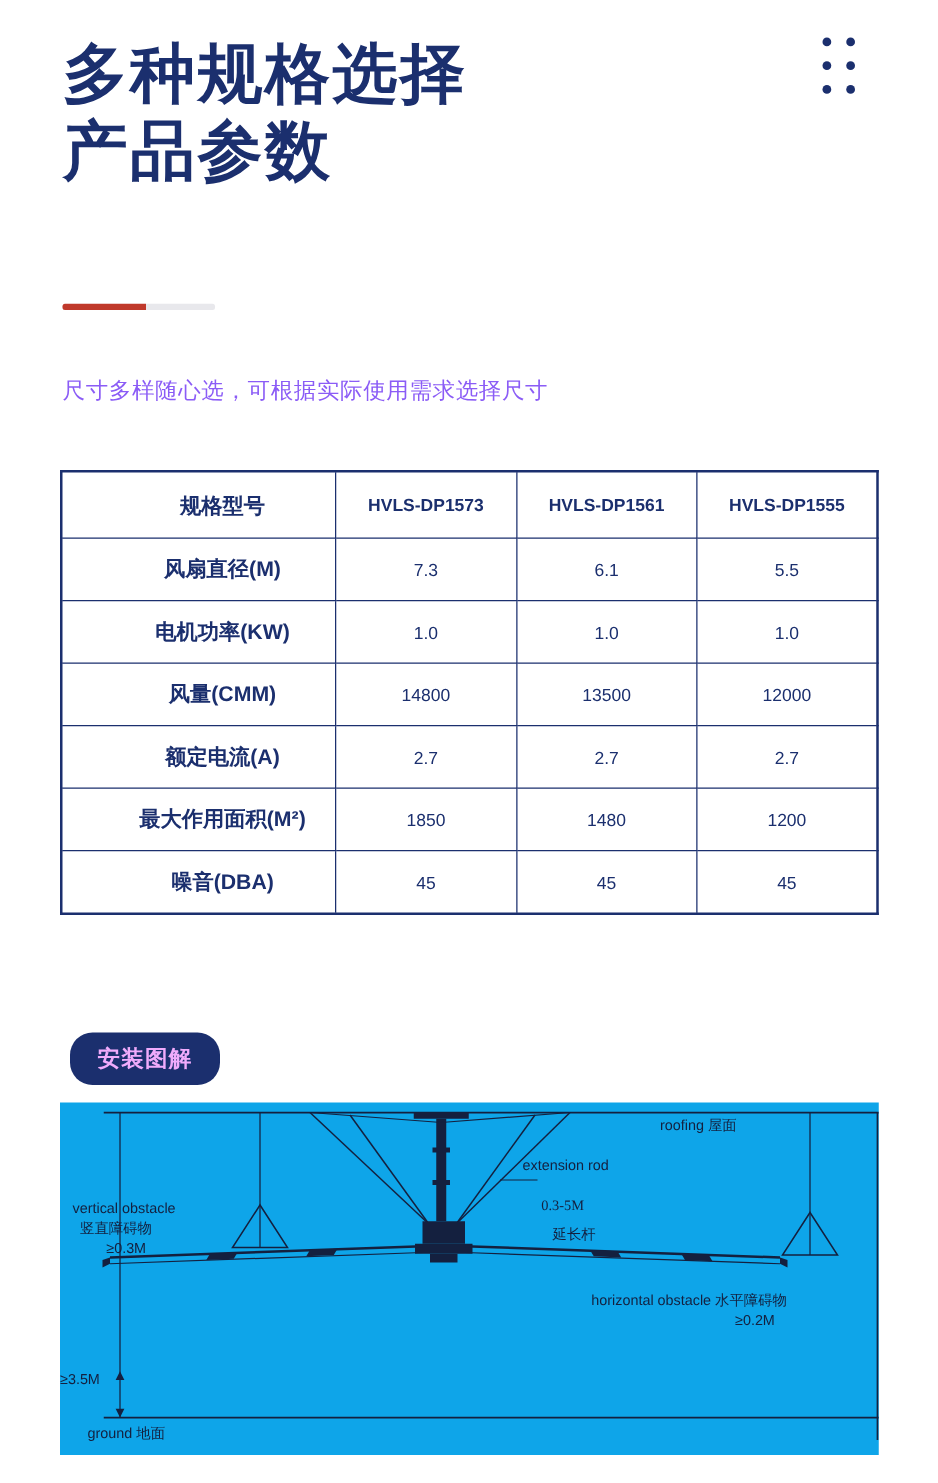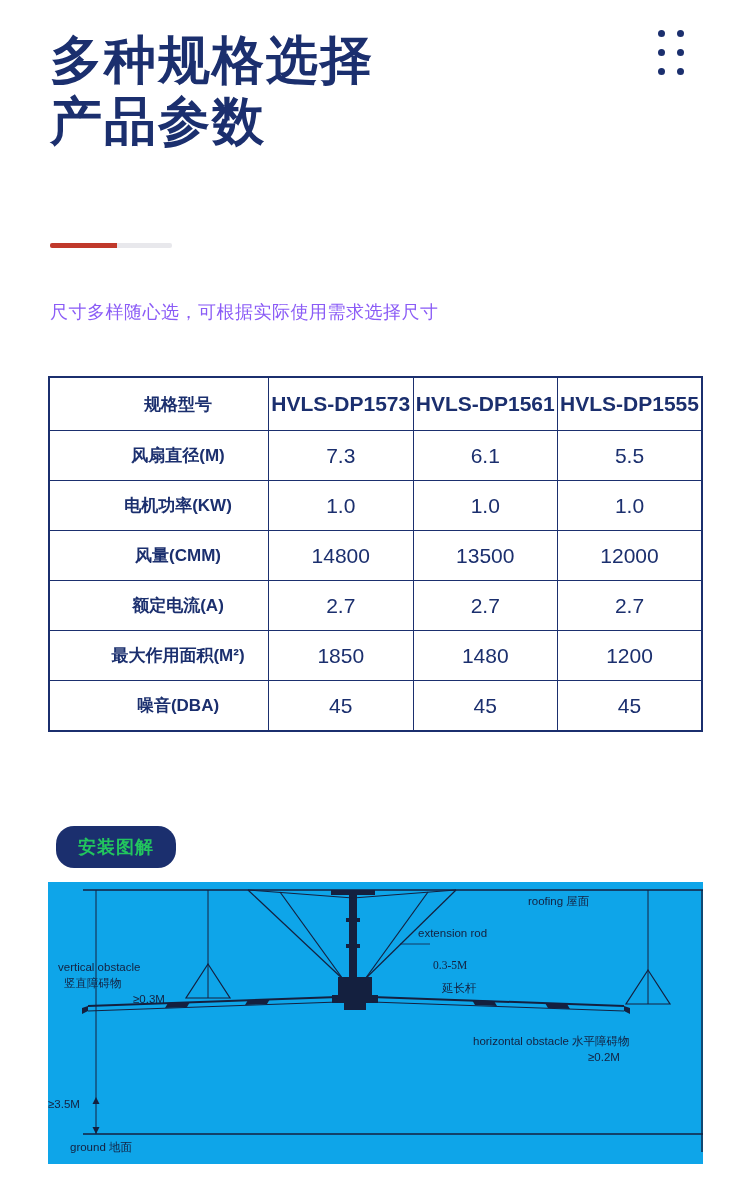--- a/index.html
+++ b/index.html
@@ -87,7 +87,7 @@
     text-align: center;
     vertical-align: middle;
     height: 47px;
-    font-size: 21px;
+    font-size: 14px;
     color: #1b2f6e;
   }
   .spec-table td.label {

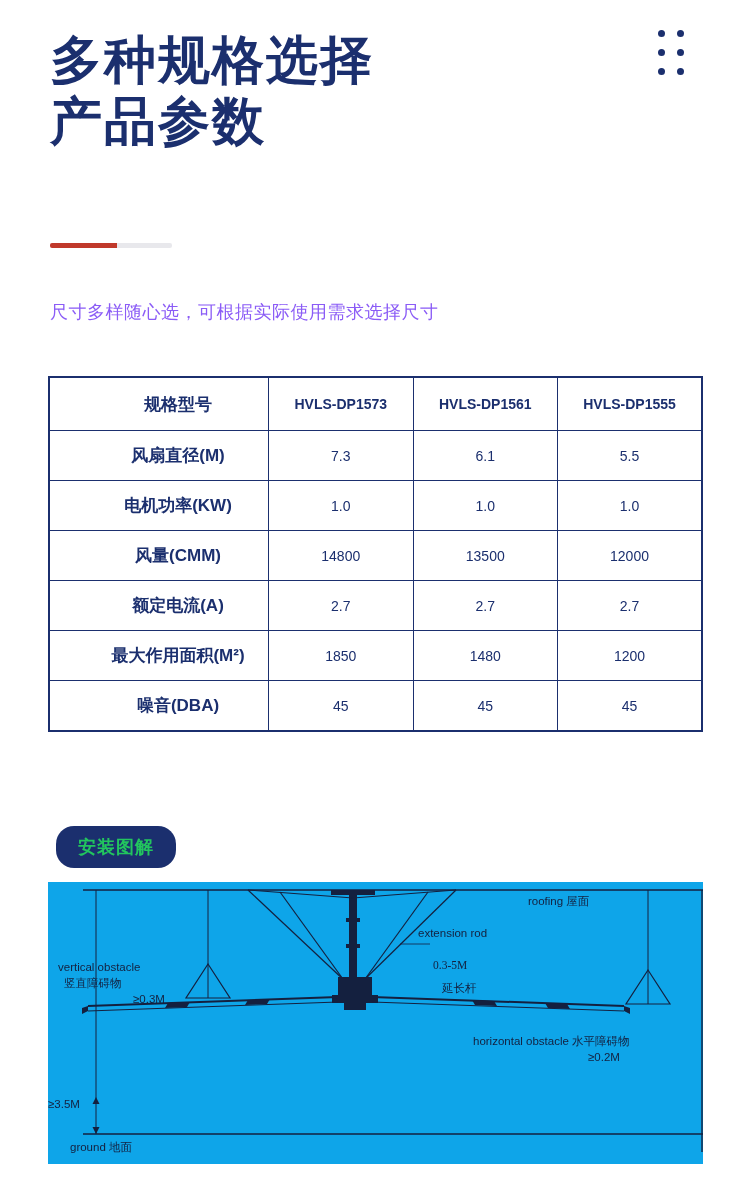--- a/index.html
+++ b/index.html
@@ -112,7 +112,7 @@
     left: 56px;
     top: 826px;
     background: #1b2f6e;
-    color: #22c55e;
+    color: #f0abfc;
     font-size: 18px;
     font-weight: bold;
     padding: 9px 22px;

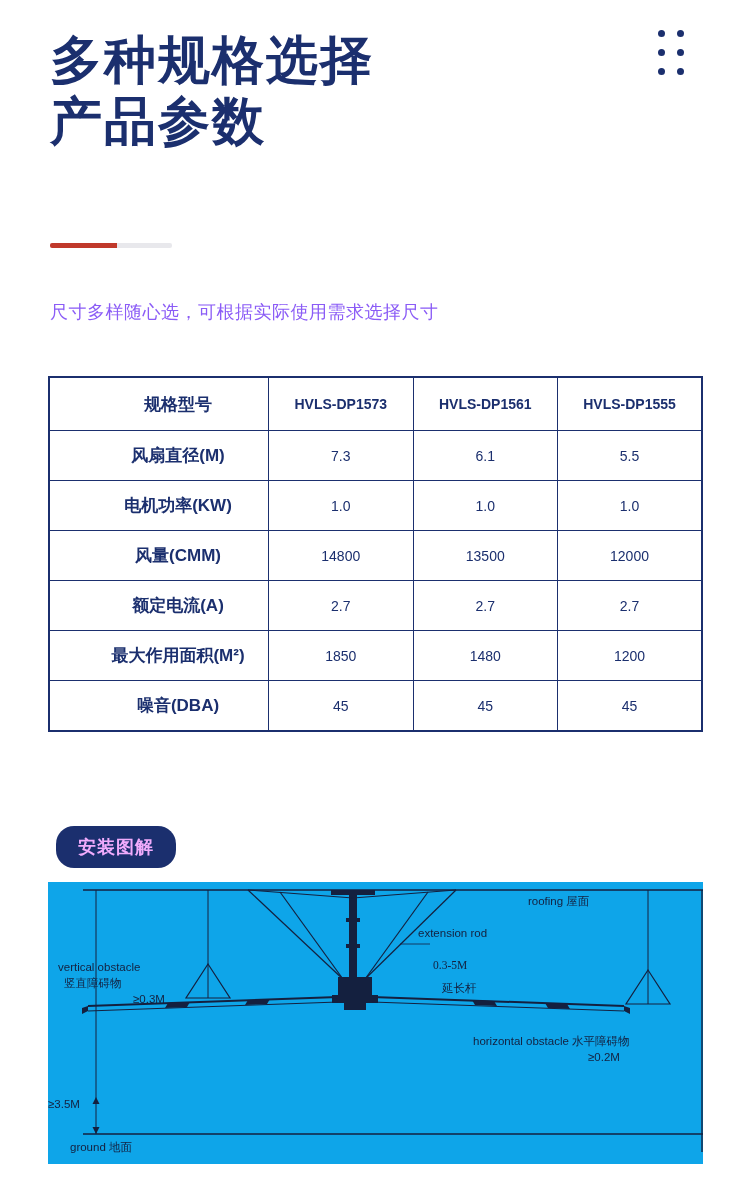--- a/index.html
+++ b/index.html
@@ -276,7 +276,7 @@
 
     <div class="dg-text" style="left:10px; top:78px;">vertical obstacle</div>
     <div class="dg-text" style="left:16px; top:94px;">竖直障碍物</div>
-    <div class="dg-text" style="left:37px; top:110px;margin-left:48px;">≥0.3M</div>
+    <div class="dg-text" style="left:37px; top:110px;">≥0.3M</div>
 
     <div class="dg-text" style="left:425px; top:152px;">horizontal obstacle  水平障碍物</div>
     <div class="dg-text" style="left:540px; top:168px;">≥0.2M</div>

